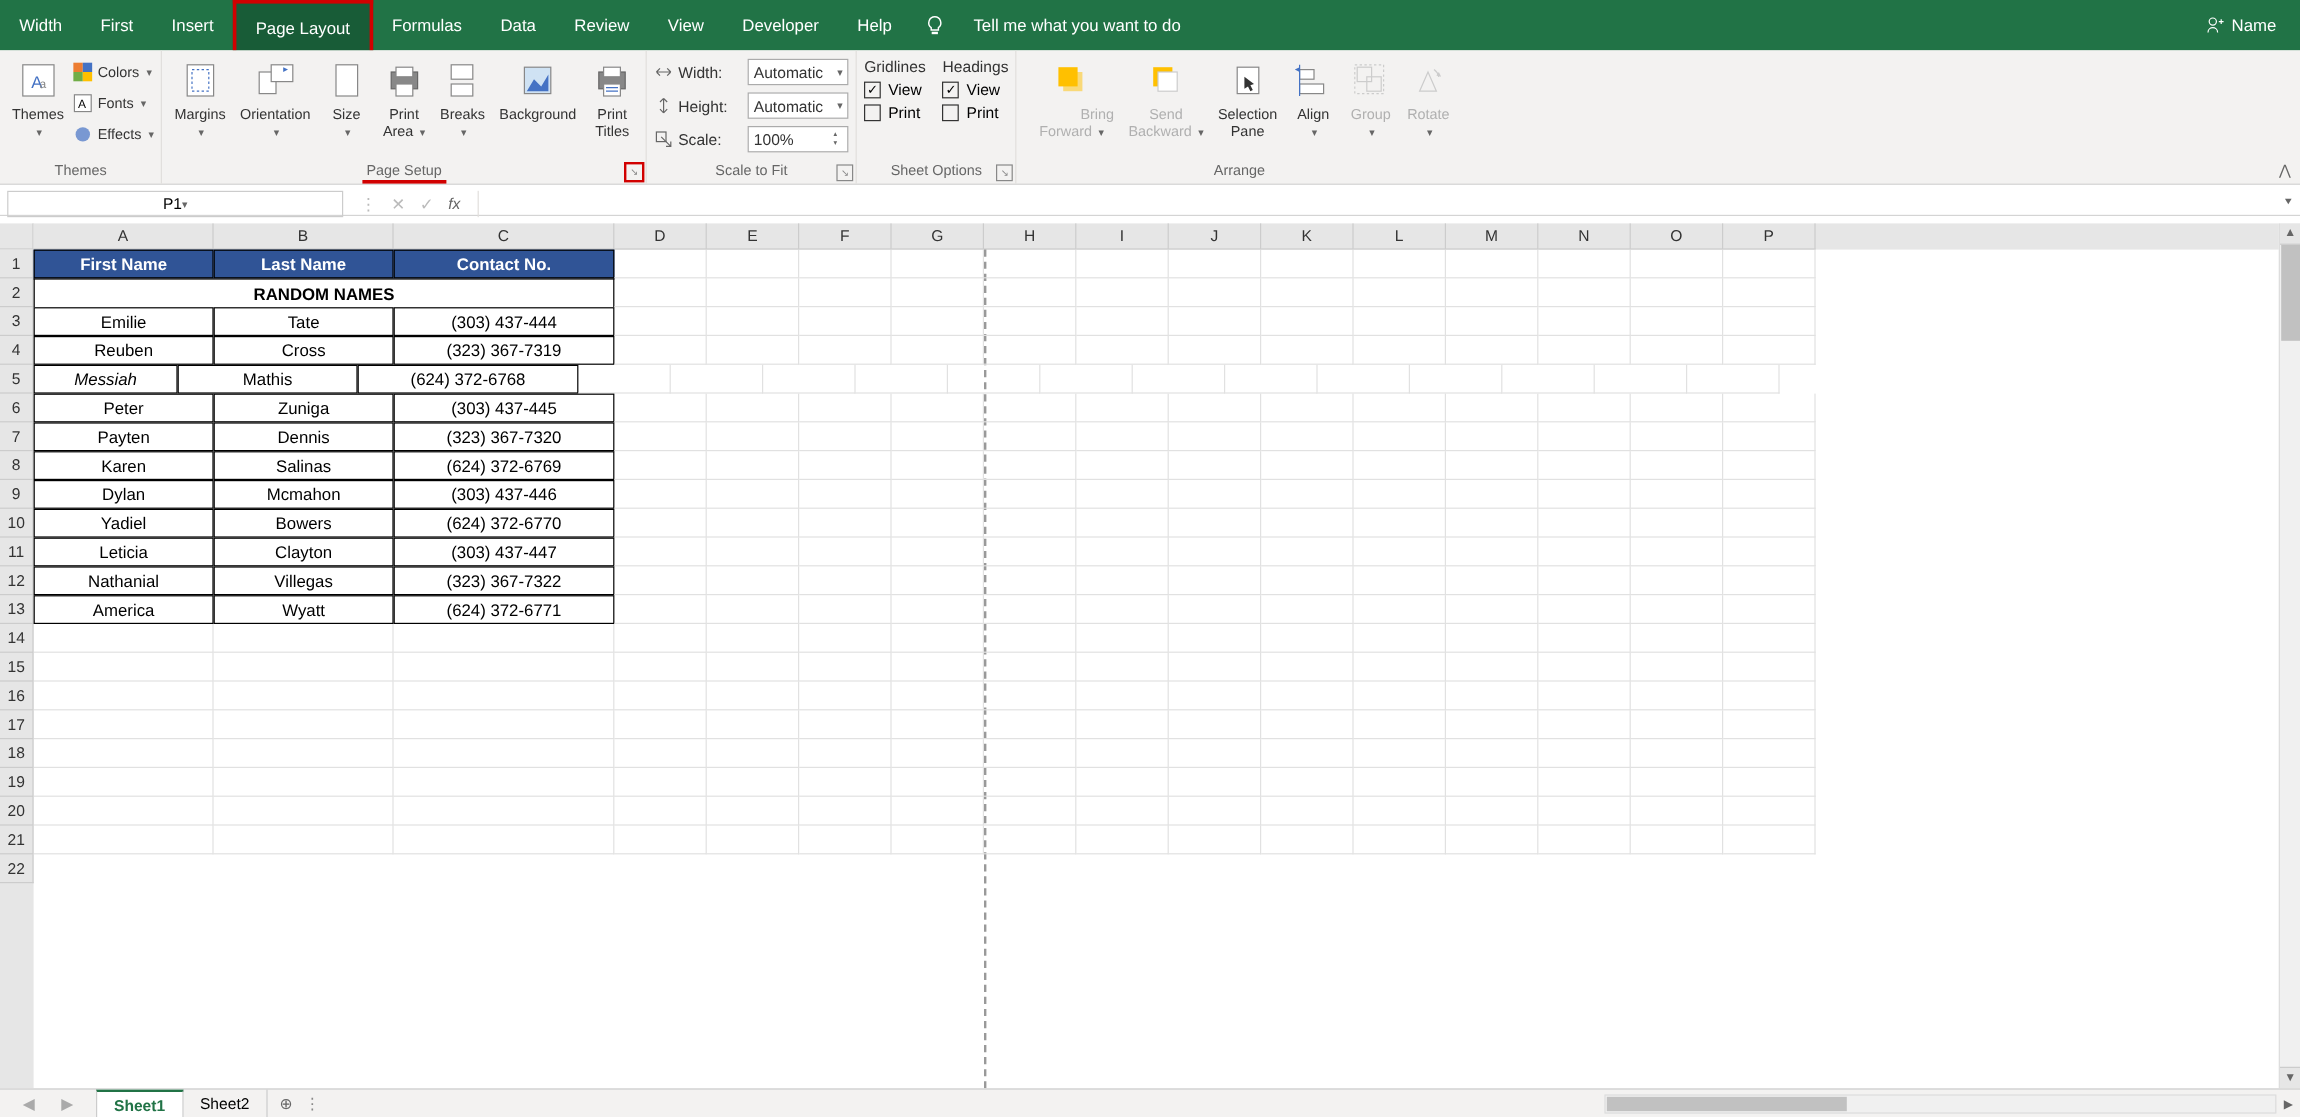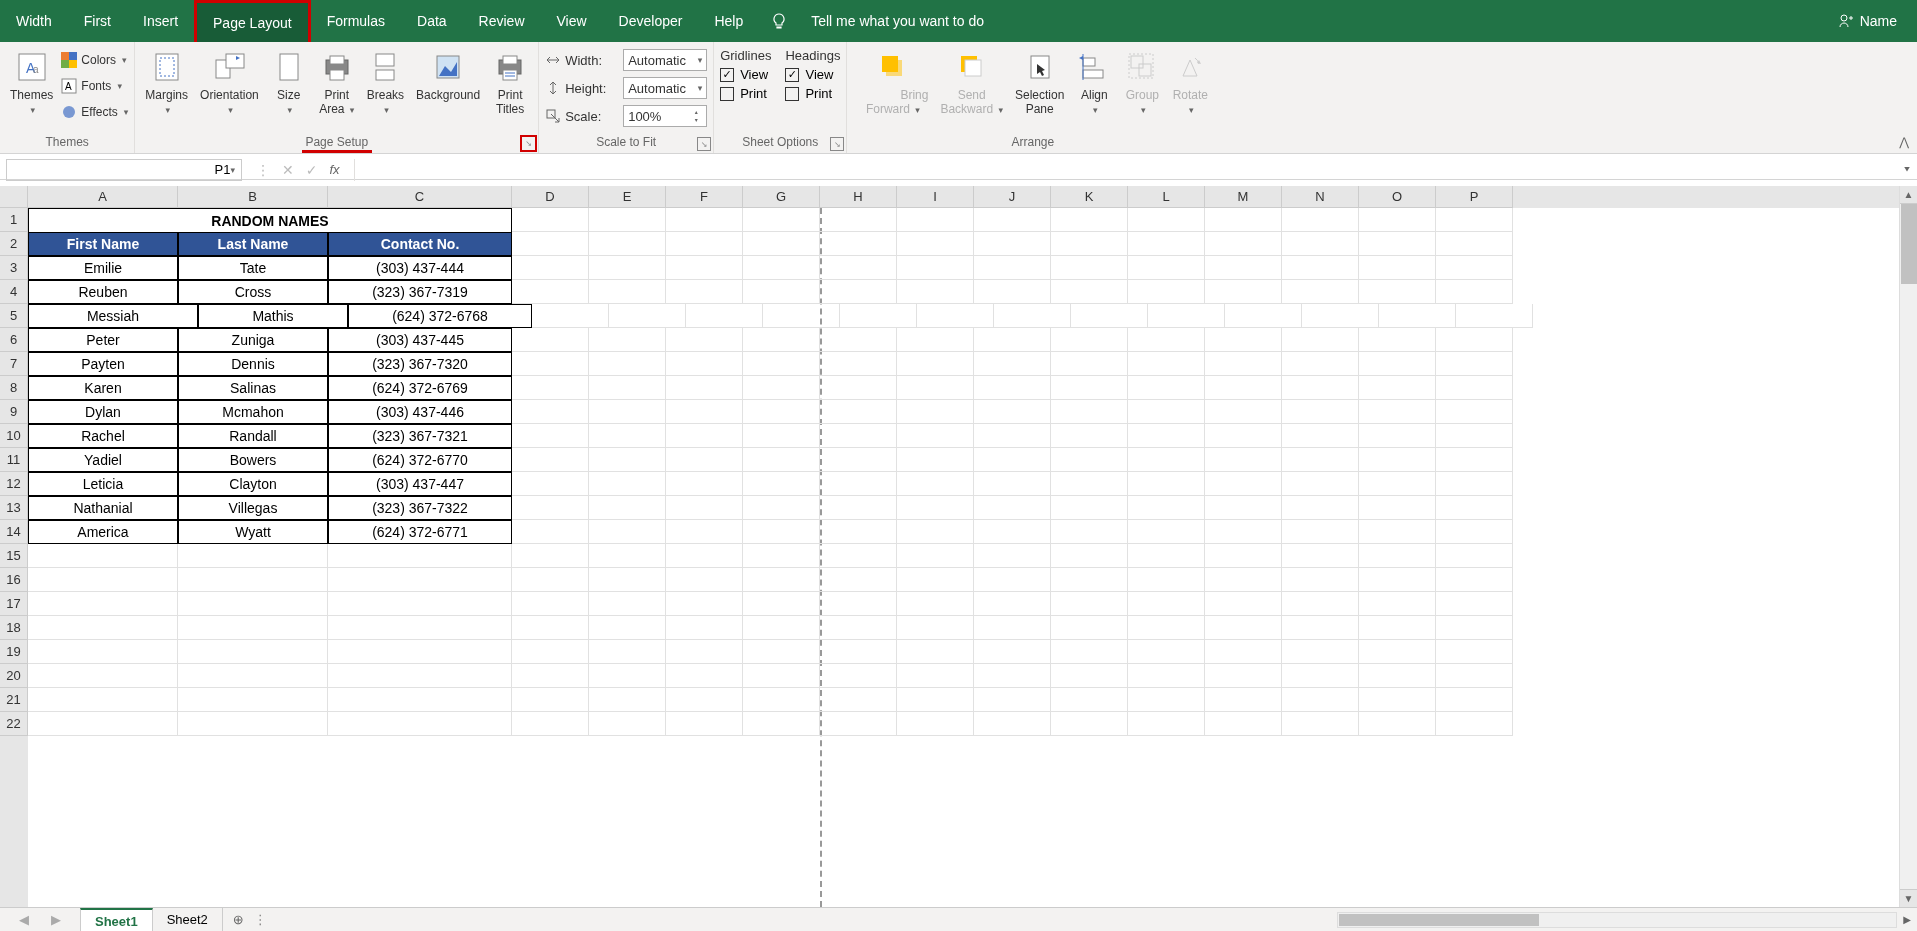--- a/index.html
+++ b/index.html
@@ -43,7 +43,7 @@
 .collapse-ribbon { position: absolute; right: 8px; bottom: 4px; font-size: 12px; color: #666; cursor: pointer; }
 
 .formula-bar-row { height: 26px; display: flex; align-items: center; border-bottom: 1px solid #d4d4d4; background: #fff; padding-top: 6px; }
-.name-box { width: 236px; height: 22px; border: 1px solid #ccc; margin-left: 6px; display: flex; align-items: center; padding: 0 6px; font-size: 13px; justify-content: flex-end; }
+.name-box { width: 280px; height: 22px; border: 1px solid #ccc; margin-left: 6px; display: flex; align-items: center; padding: 0 6px; font-size: 13px; justify-content: center; }
 .nb-dd { font-size: 9px; color: #666; }
 .fb-btns { display: flex; align-items: center; gap: 12px; padding: 0 14px; color: #bbb; font-size: 14px; }
 .fx { font-style: italic; font-size: 13px; color: #666; }

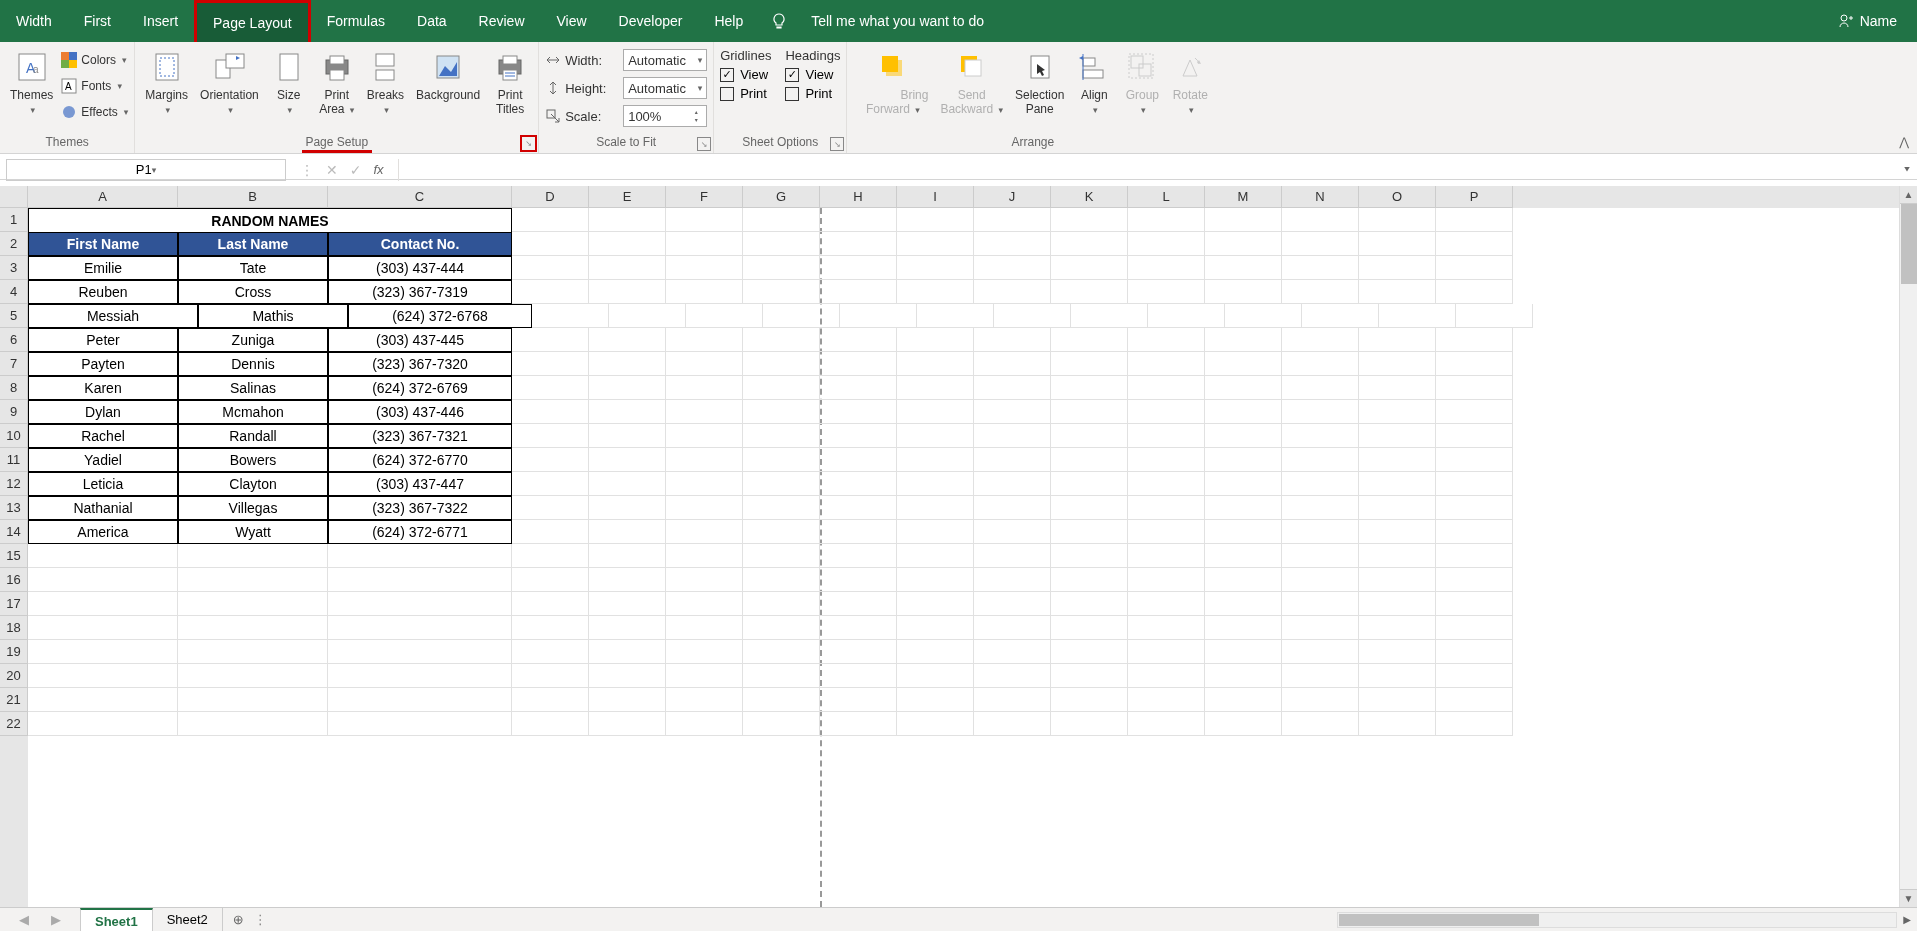--- a/index.html
+++ b/index.html
@@ -456,25 +456,25 @@
   <div class="cells" id="cells">
     <div class="page-break" style="left:792px;"></div>
   <div class="row">
-        <div class="cell title-cell" style="width: 484px;">RANDOM NAMES</div>
-        <div class="cell" style="width: 77px;"></div>
-        <div class="cell" style="width: 77px;"></div>
-        <div class="cell" style="width: 77px;"></div>
-        <div class="cell" style="width: 77px;"></div>
-        <div class="cell" style="width: 77px;"></div>
-        <div class="cell" style="width: 77px;"></div>
-        <div class="cell" style="width: 77px;"></div>
-        <div class="cell" style="width: 77px;"></div>
-        <div class="cell" style="width: 77px;"></div>
-        <div class="cell" style="width: 77px;"></div>
-        <div class="cell" style="width: 77px;"></div>
-        <div class="cell" style="width: 77px;"></div>
-        <div class="cell" style="width: 77px;"></div>
-      </div>
-      <div class="row">
         <div class="cell hdr-cell" style="width: 150px;">First Name</div>
         <div class="cell hdr-cell" style="width: 150px;">Last Name</div>
         <div class="cell hdr-cell" style="width: 184px;">Contact No.</div>
+        <div class="cell" style="width: 77px;"></div>
+        <div class="cell" style="width: 77px;"></div>
+        <div class="cell" style="width: 77px;"></div>
+        <div class="cell" style="width: 77px;"></div>
+        <div class="cell" style="width: 77px;"></div>
+        <div class="cell" style="width: 77px;"></div>
+        <div class="cell" style="width: 77px;"></div>
+        <div class="cell" style="width: 77px;"></div>
+        <div class="cell" style="width: 77px;"></div>
+        <div class="cell" style="width: 77px;"></div>
+        <div class="cell" style="width: 77px;"></div>
+        <div class="cell" style="width: 77px;"></div>
+        <div class="cell" style="width: 77px;"></div>
+      </div>
+      <div class="row">
+        <div class="cell title-cell" style="width: 484px;">RANDOM NAMES</div>
         <div class="cell" style="width: 77px;"></div>
         <div class="cell" style="width: 77px;"></div>
         <div class="cell" style="width: 77px;"></div>

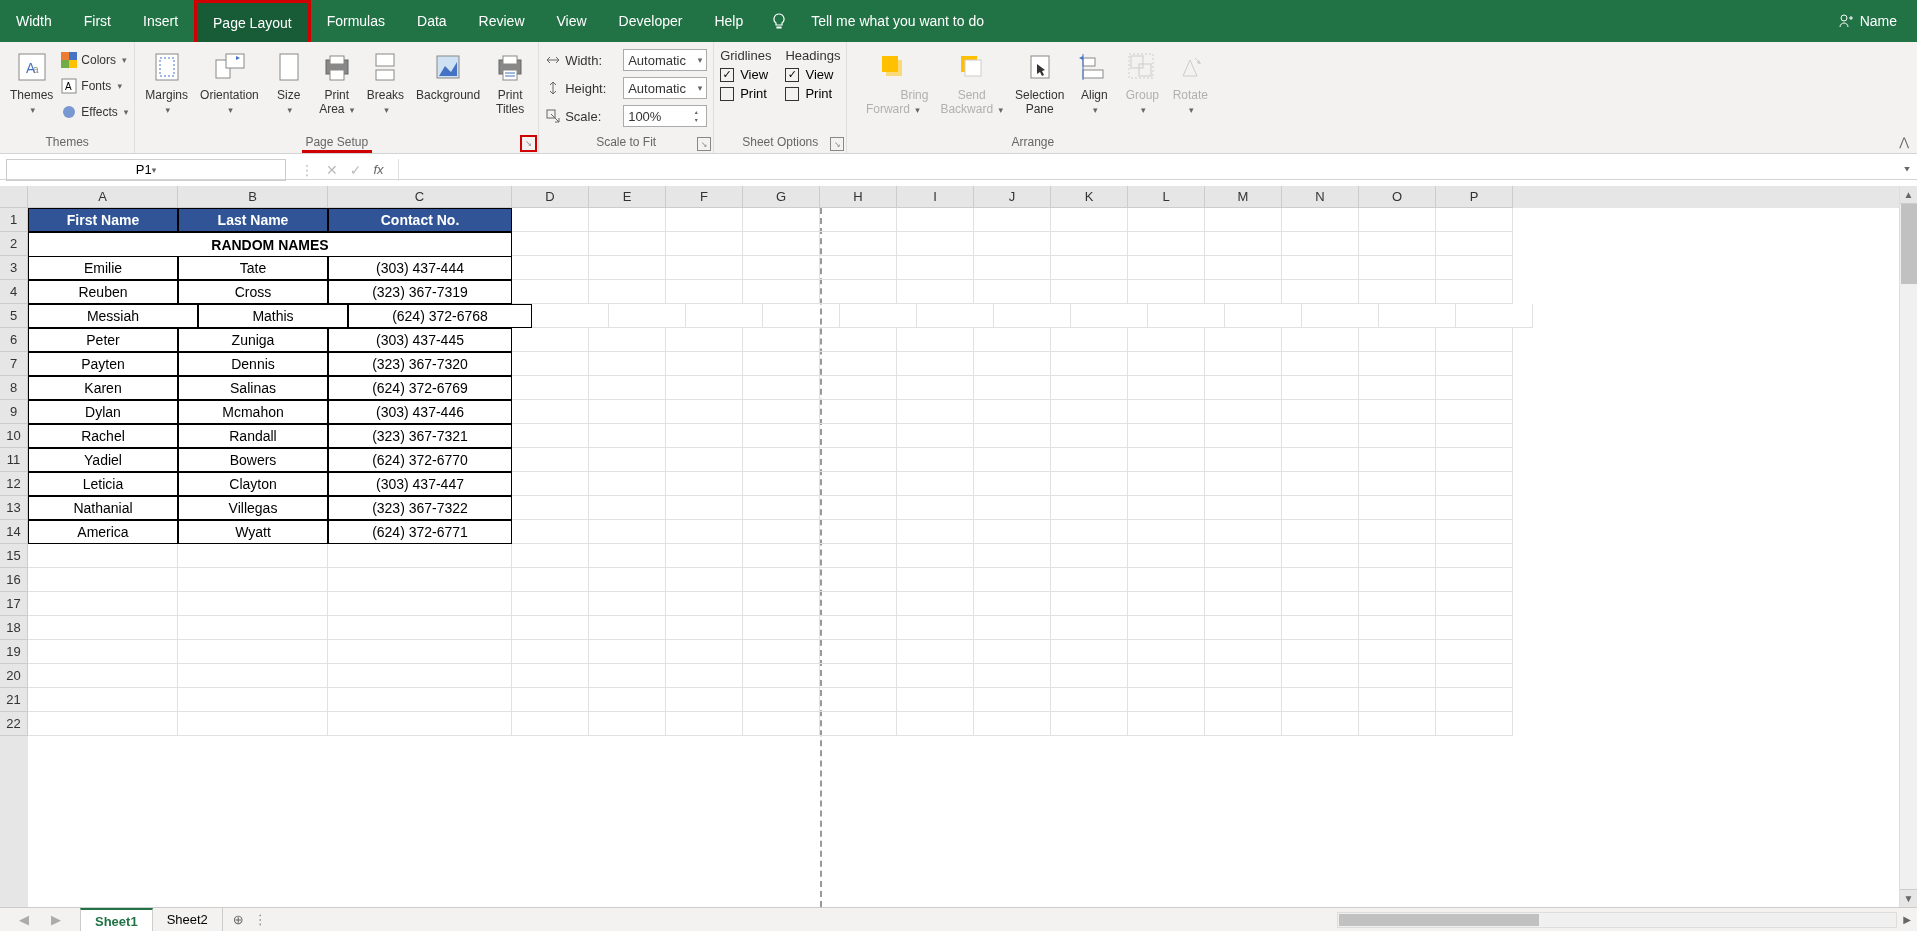--- a/index.html
+++ b/index.html
@@ -526,7 +526,7 @@
         <div class="cell" style="width: 77px;"></div>
       </div>
       <div class="row">
-        <div class="cell data-cell" style="width: 170px;">Messiah</div>
+        <div class="cell data-cell" style="width: 120px; font-style: italic;">Messiah</div>
         <div class="cell data-cell" style="width: 150px;">Mathis</div>
         <div class="cell data-cell" style="width: 184px;">(624) 372-6768</div>
         <div class="cell" style="width: 77px;"></div>

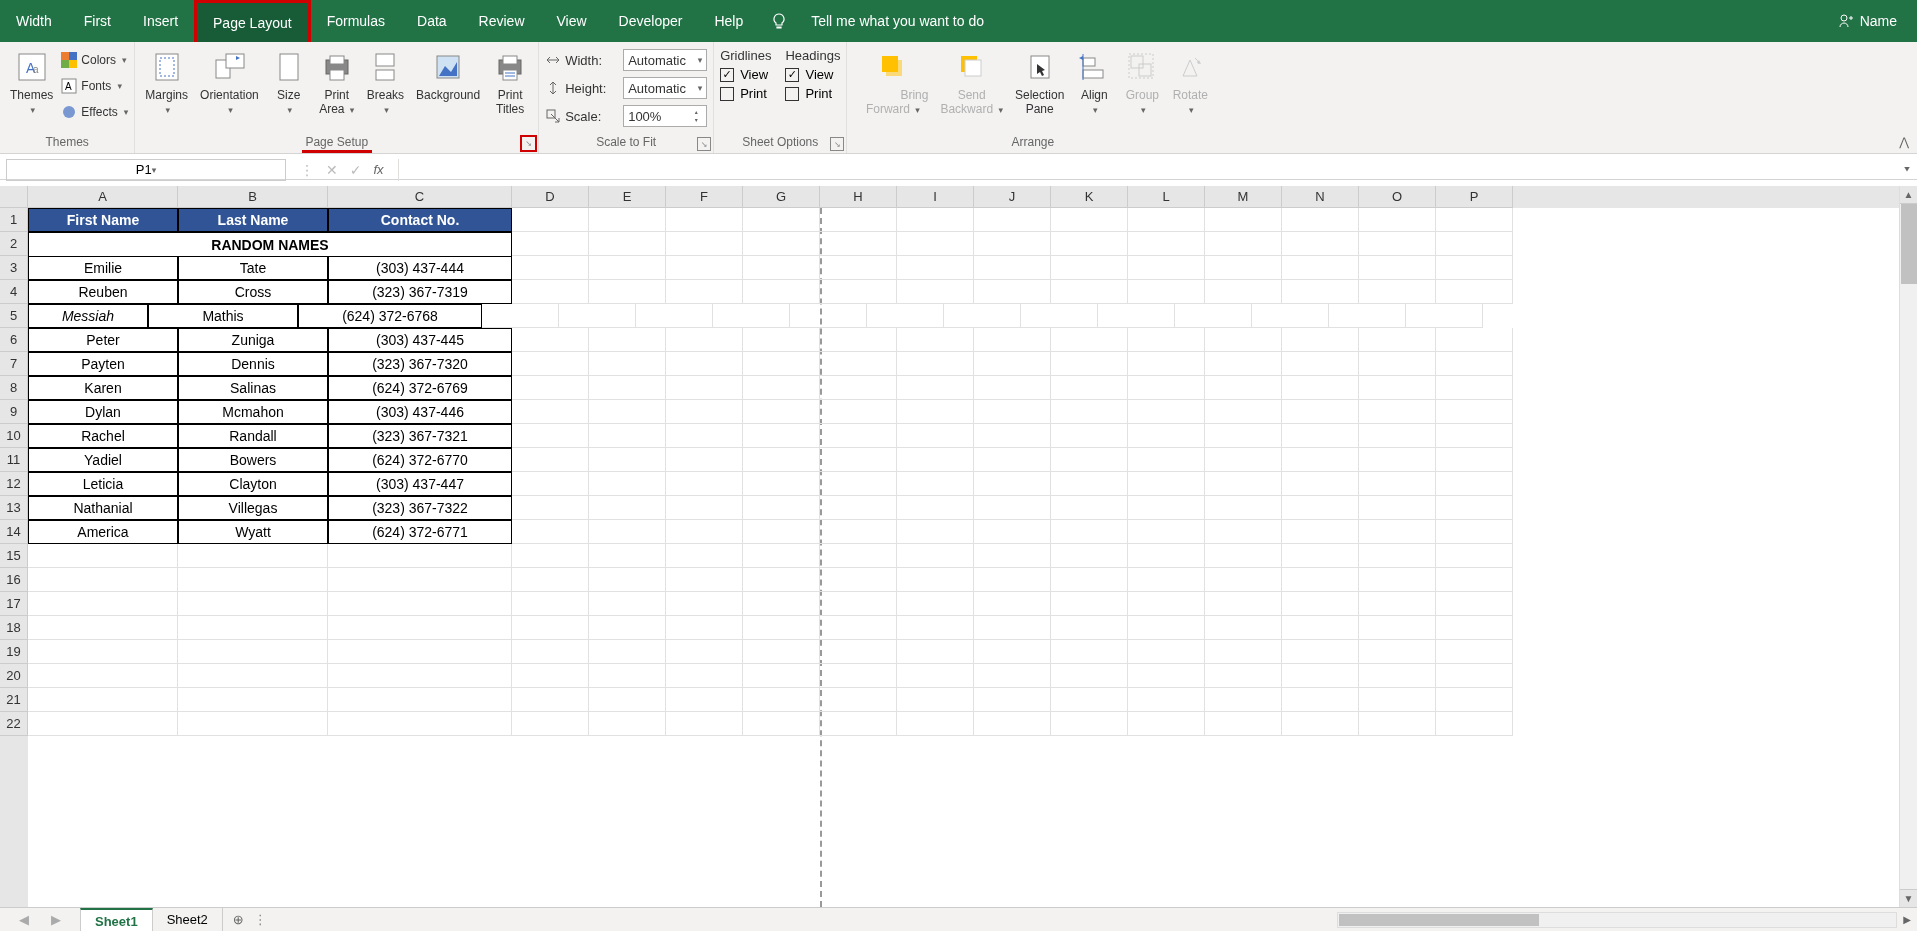--- a/index.html
+++ b/index.html
@@ -616,24 +616,6 @@
         <div class="cell" style="width: 77px;"></div>
       </div>
       <div class="row">
-        <div class="cell data-cell" style="width: 150px;">Rachel</div>
-        <div class="cell data-cell" style="width: 150px;">Randall</div>
-        <div class="cell data-cell" style="width: 184px;">(323) 367-7321</div>
-        <div class="cell" style="width: 77px;"></div>
-        <div class="cell" style="width: 77px;"></div>
-        <div class="cell" style="width: 77px;"></div>
-        <div class="cell" style="width: 77px;"></div>
-        <div class="cell" style="width: 77px;"></div>
-        <div class="cell" style="width: 77px;"></div>
-        <div class="cell" style="width: 77px;"></div>
-        <div class="cell" style="width: 77px;"></div>
-        <div class="cell" style="width: 77px;"></div>
-        <div class="cell" style="width: 77px;"></div>
-        <div class="cell" style="width: 77px;"></div>
-        <div class="cell" style="width: 77px;"></div>
-        <div class="cell" style="width: 77px;"></div>
-      </div>
-      <div class="row">
         <div class="cell data-cell" style="width: 150px;">Yadiel</div>
         <div class="cell data-cell" style="width: 150px;">Bowers</div>
         <div class="cell data-cell" style="width: 184px;">(624) 372-6770</div>

